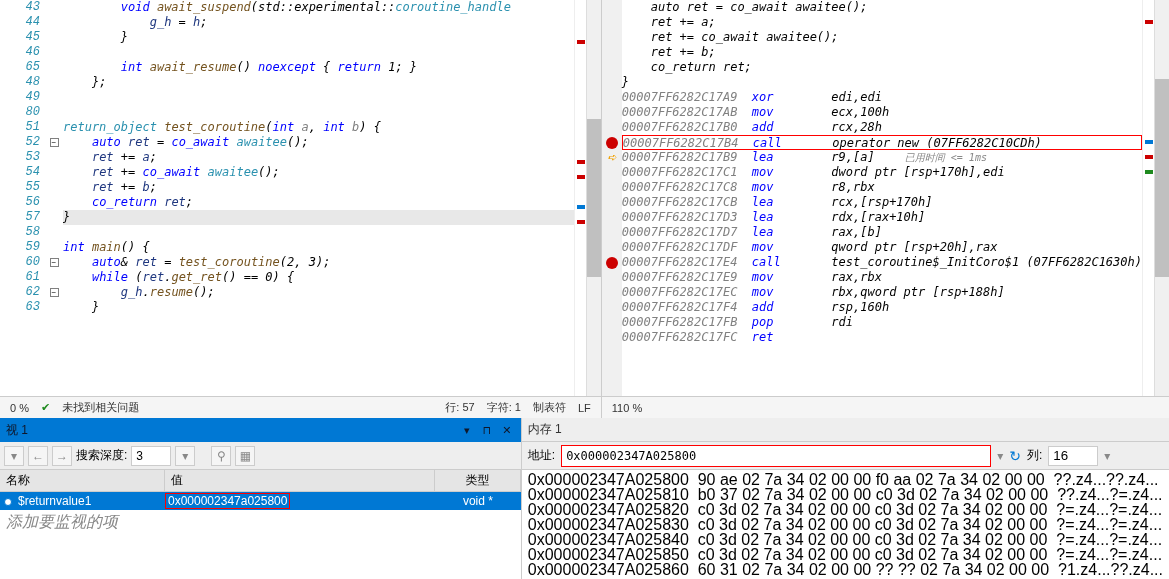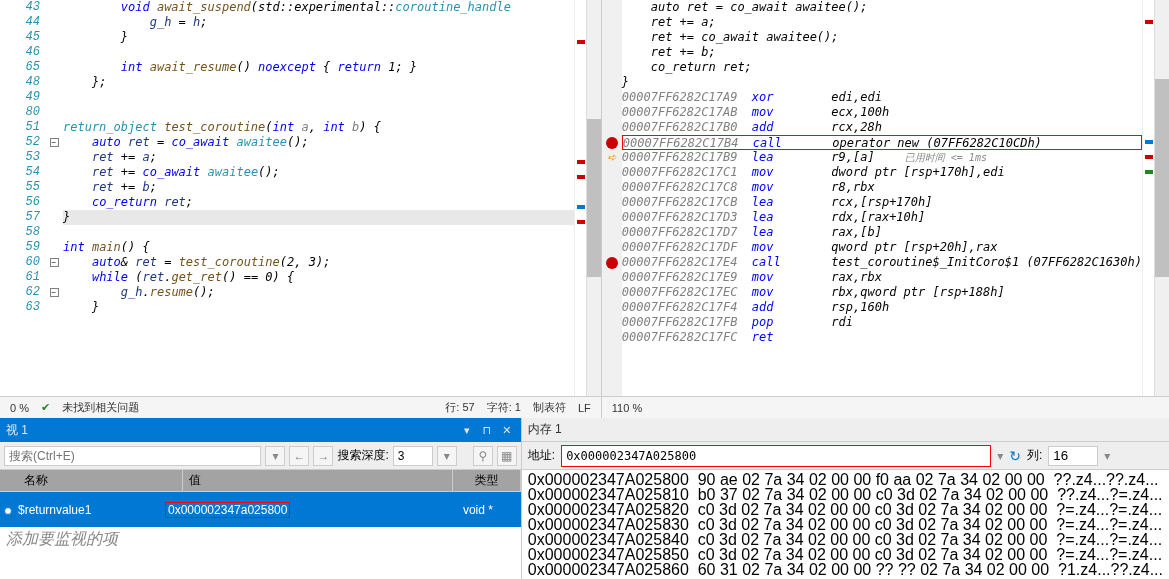--- a/index.html
+++ b/index.html
@@ -29,7 +29,7 @@
 .bottom-row { display: flex; flex: 1; }
 .watch-panel { width: 536px; display: flex; flex-direction: column; border-right: 1px solid #ccc; }
 .memory-panel { flex: 1; display: flex; flex-direction: column; }
-.panel-header { height: 24px; background: #0078d4; color: #e5e5e5; display: flex; align-items: center; padding: 0 6px; font-size: 12px; font-family: 'Segoe UI', sans-serif; }
+.panel-header { height: 24px; background: #0078d4; color: #0f172a; display: flex; align-items: center; padding: 0 6px; font-size: 12px; font-family: 'Segoe UI', sans-serif; }
 .panel-header.mem { background: #eee; color: #333; border-bottom: 1px solid #ccc; justify-content: flex-end; }
 .panel-header .title { flex: 1; }
 .panel-header .icon-btn { width: 16px; height: 16px; margin-left: 4px; cursor: pointer; display: inline-flex; align-items: center; justify-content: center; font-size: 11px; }

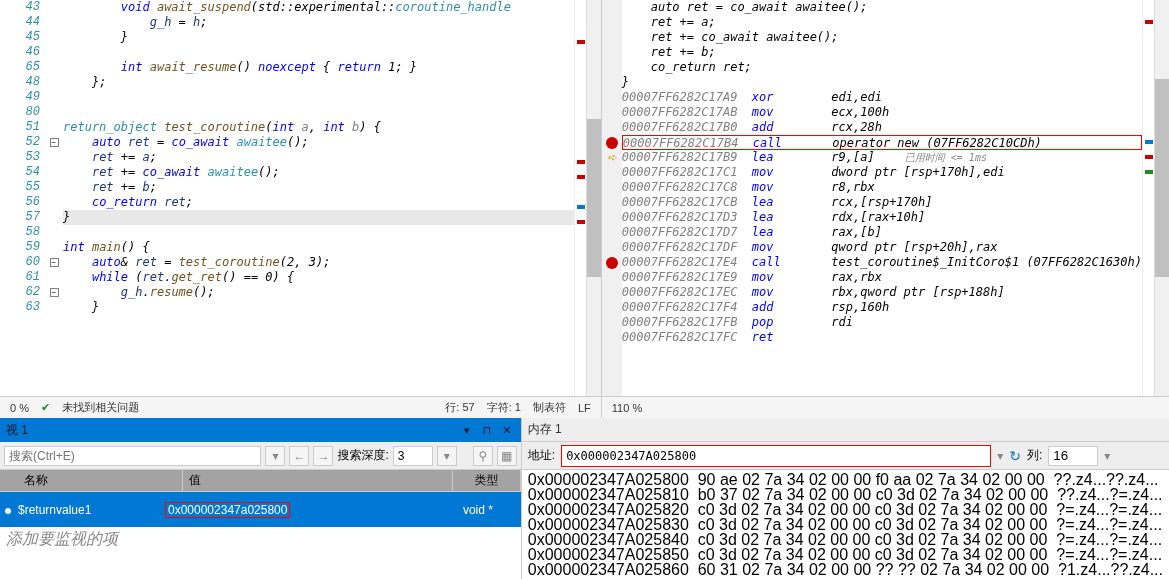--- a/index.html
+++ b/index.html
@@ -224,7 +224,6 @@
         <span class="icon-btn">✕</span>
       </div>
       <div class="toolbar">
-        <input type="text" class="search-input" placeholder="搜索(Ctrl+E)" style="">
         <span class="nav-btn">▾</span>
         <span class="nav-btn">←</span>
         <span class="nav-btn">→</span>

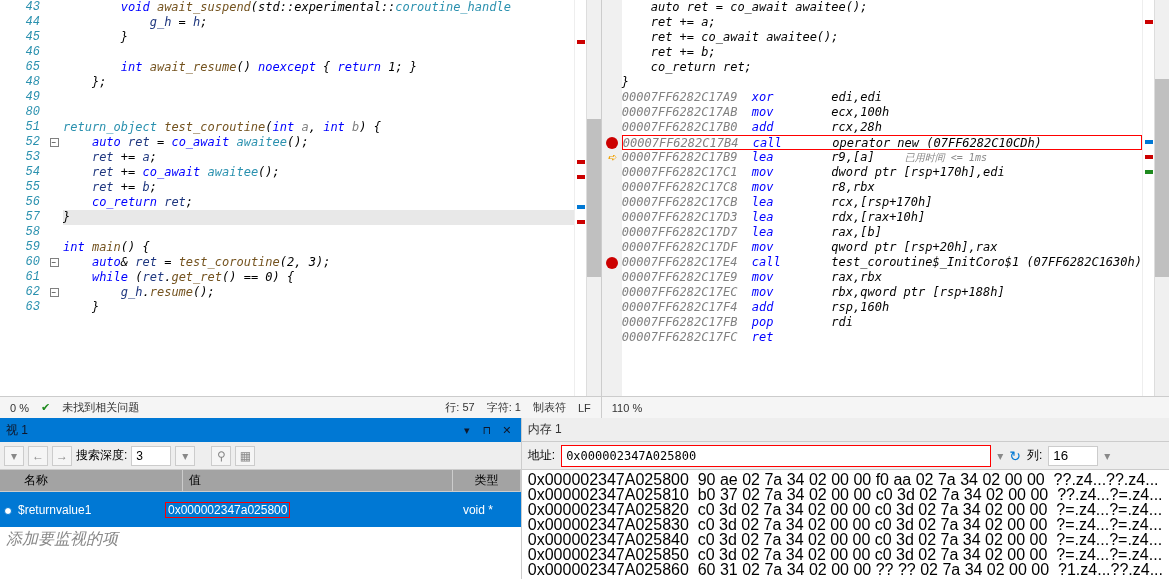--- a/index.html
+++ b/index.html
@@ -38,7 +38,7 @@
 .toolbar .search-input { width: 140px; flex: 1; }
 .toolbar .nav-btn { width: 20px; height: 20px; border: 1px solid #ccc; background: #f5f5f5; cursor: pointer; display: inline-flex; align-items: center; justify-content: center; color: #888; }
 .toolbar .depth-sel { width: 40px; height: 20px; border: 1px solid #ccc; }
-.table-header { height: 22px; background: #a3a3a3; border-bottom: 1px solid #ccc; display: flex; font-family: 'Segoe UI', sans-serif; font-size: 12px; padding-left: 18px; }
+.table-header { height: 22px; background: #e5e5e5; border-bottom: 1px solid #ccc; display: flex; font-family: 'Segoe UI', sans-serif; font-size: 12px; }
 .table-header div { padding: 2px 6px; border-right: 1px solid #ccc; }
 .col-name { width: 165px; }
 .col-value { width: 270px; }

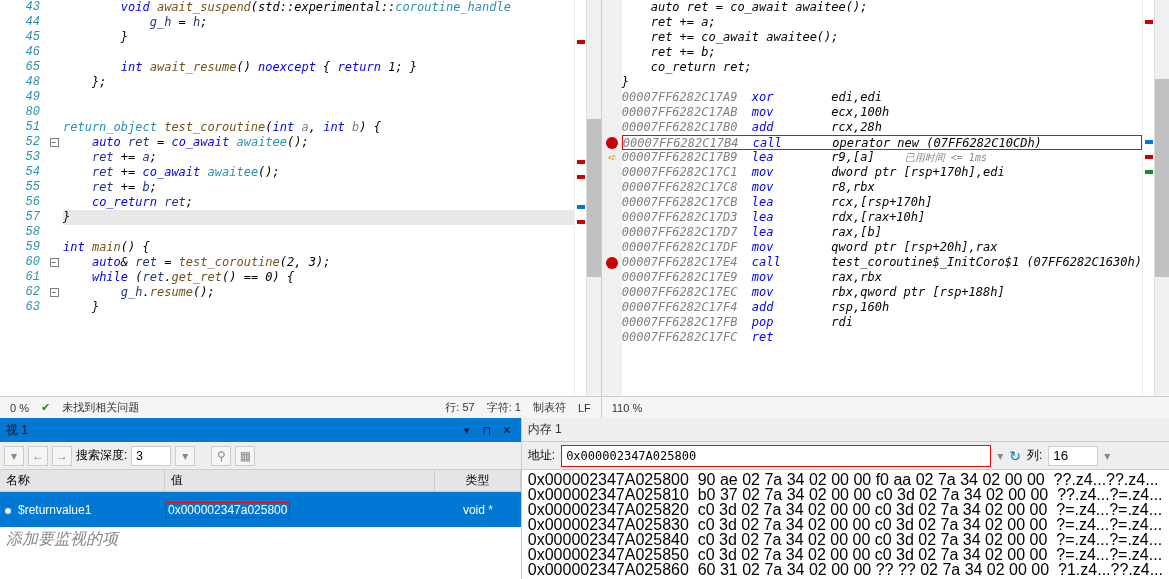--- a/index.html
+++ b/index.html
@@ -44,7 +44,7 @@
 .col-value { width: 270px; }
 .col-type { flex: 1; text-align: center; }
 .table-body { flex: 1; overflow: auto; font-family: 'Segoe UI', sans-serif; font-size: 12px; }
-.table-row { height: 35px; display: flex; align-items: center; }
+.table-row { height: 18px; display: flex; align-items: center; }
 .table-row.selected { background: #0078d4; color: #fff; }
 .table-row .col-name { padding-left: 18px; position: relative; }
 .bullet { position: absolute; left: 4px; top: 4px; width: 8px; height: 8px; background: #0078d4; border-radius: 50%; border: 1px solid #fff; }

